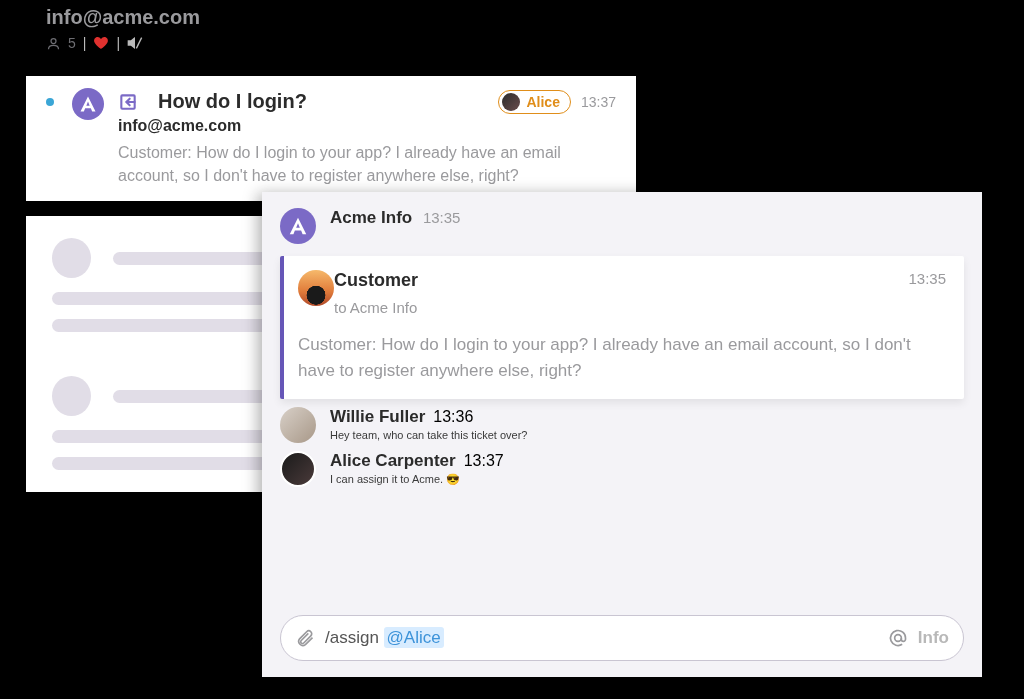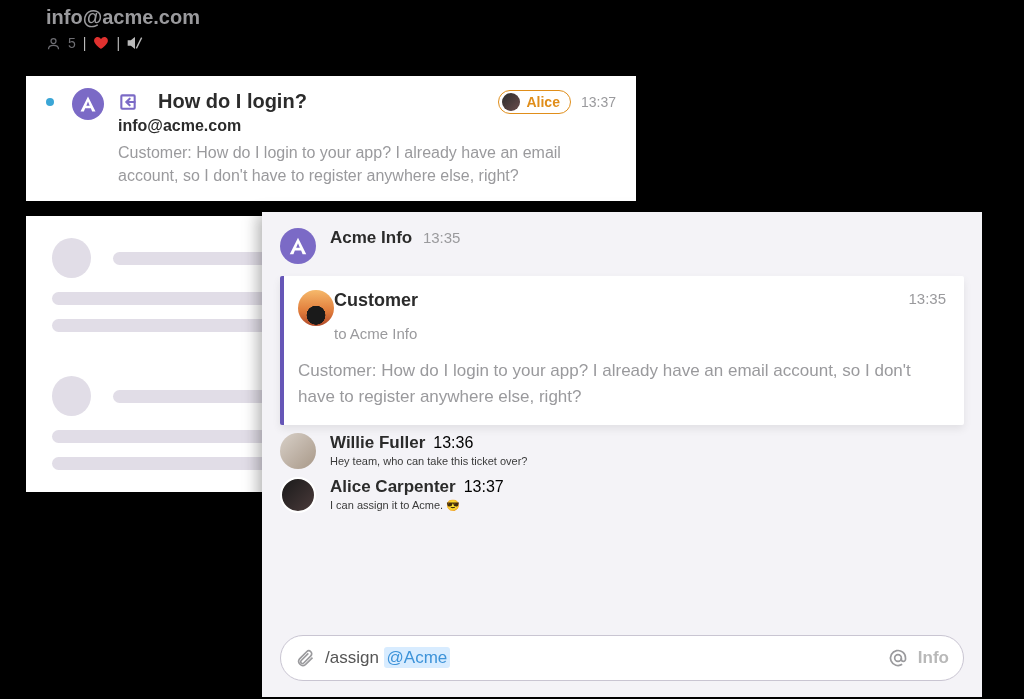--- a/index.html
+++ b/index.html
@@ -53,7 +53,7 @@
   .sk-line.l3{width:280px;margin-top:14px;}
 
   
-  .chat{position:absolute;left:262px;top:212px;width:720px;height:485px;background:var(--panel);box-shadow:-6px 0 14px rgba(0,0,0,.18),0 6px 14px rgba(0,0,0,.18);padding:16px 18px 18px 18px;}
+  .chat{position:absolute;left:262px;top:192px;width:720px;height:485px;background:var(--panel);box-shadow:-6px 0 14px rgba(0,0,0,.18),0 6px 14px rgba(0,0,0,.18);padding:16px 18px 18px 18px;}
   .msg{display:flex;gap:14px;font-size:17px;}
   .msg .avc{width:36px;height:36px;border-radius:50%;background:var(--purple);display:flex;align-items:center;justify-content:center;flex-shrink:0;}
   .msg .who{font-weight:700;color:var(--dark-text);}

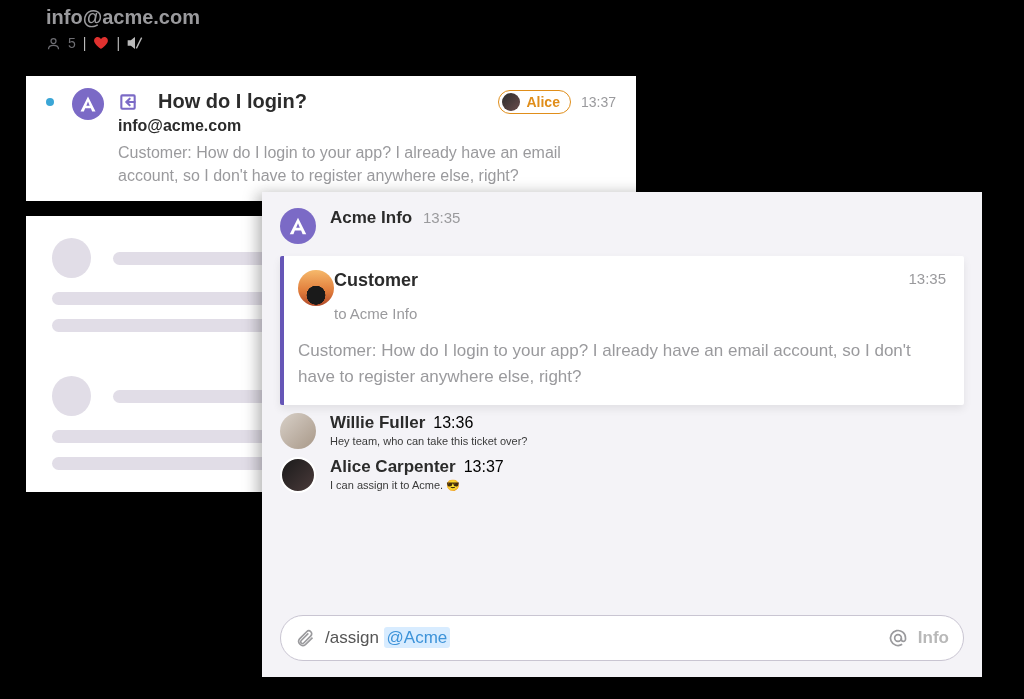--- a/index.html
+++ b/index.html
@@ -63,7 +63,7 @@
   .email-head{display:flex;gap:0;align-items:flex-start;}
   .cust-av{width:36px;height:36px;border-radius:50%;background:radial-gradient(circle at 50% 70%,#1a1a1a 30%,transparent 31%),linear-gradient(180deg,#f6b96b 0%,#e07b3a 60%,#b04a2a 100%);flex-shrink:0;}
   .email-who{font-weight:700;color:var(--dark-text);font-size:18px;}
-  .email-to{color:var(--grey-text);font-size:15px;margin-top:14px;}
+  .email-to{color:var(--grey-text);font-size:15px;margin-top:8px;}
   .email-time{margin-left:auto;color:var(--grey-text);font-size:15px;}
   .email-body{color:var(--grey-text);font-size:17px;line-height:1.5;margin-top:16px;margin-left:0;}
   .reply{display:flex;gap:14px;align-items:flex-start;margin-top:8px;}

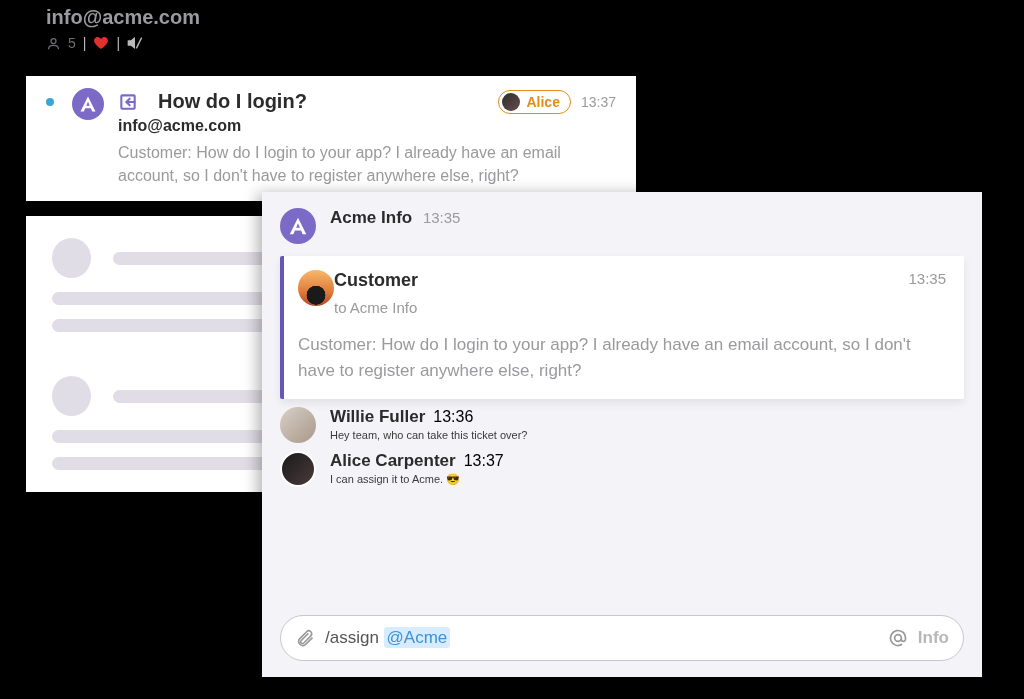--- a/index.html
+++ b/index.html
@@ -211,7 +211,7 @@
         </svg>
     </span>
     <span class="cmd">
-      <span>/assign </span><span class="mention">@Acme</span>
+      <span>/assign </span><span class="mention">@Alice</span>
     </span>
     <span class="spacer"></span>
     <span class="ico">

